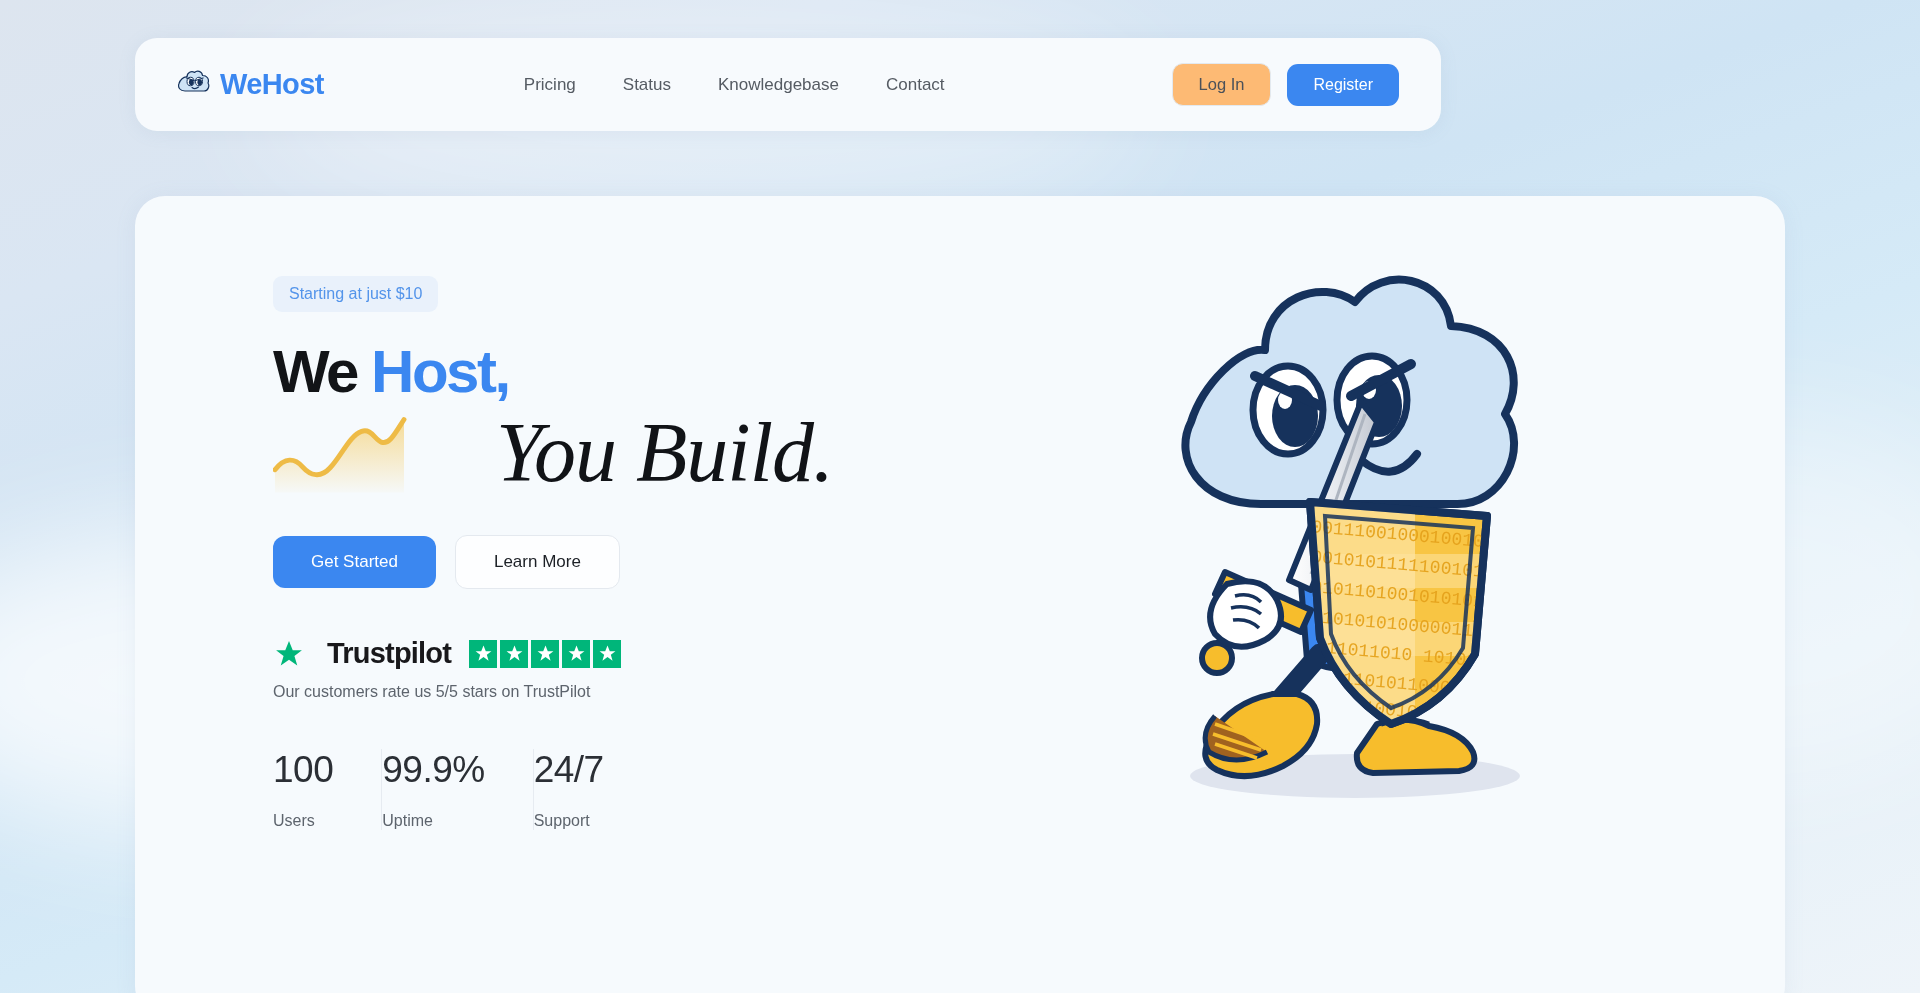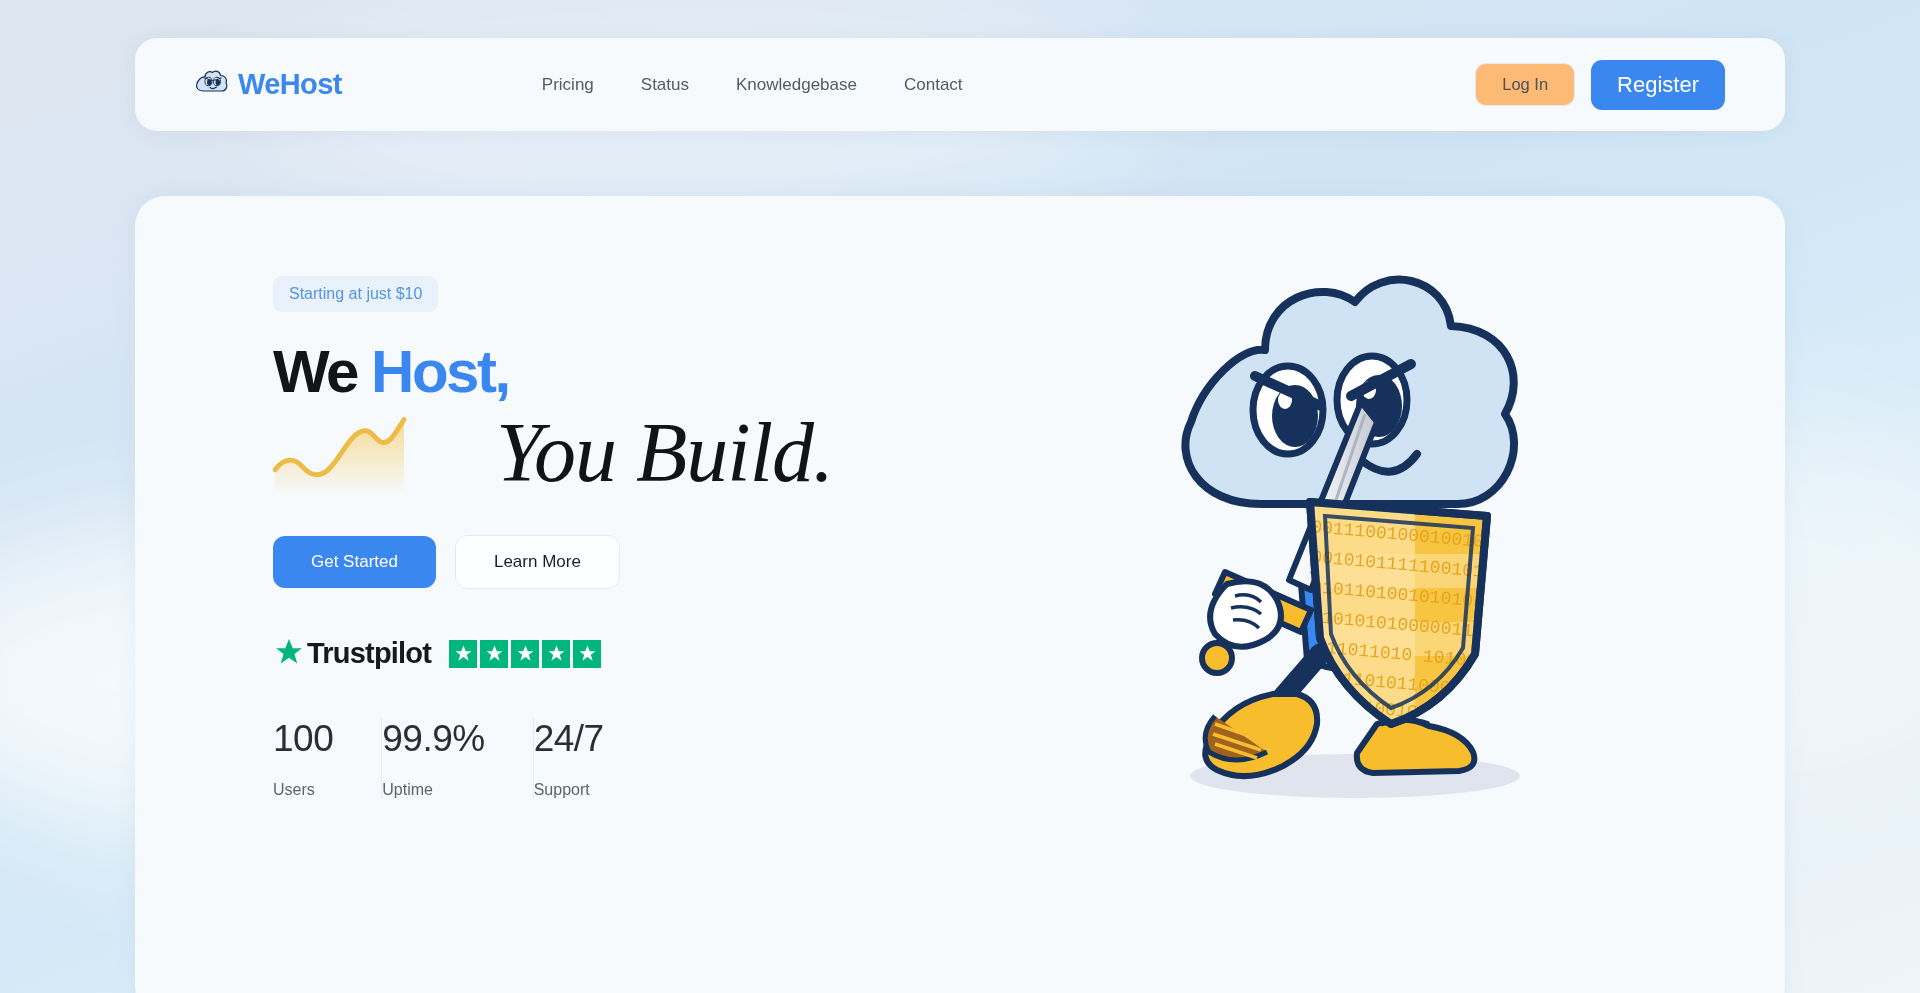--- a/index.html
+++ b/index.html
@@ -35,14 +35,14 @@
     position: absolute;
     left: 135px;
     top: 38px;
-    width: 1650px;
+    width: 1306px;
     height: 93px;
     background: #f7fafd;
     border-radius: 22px;
     box-shadow: 0 2px 18px rgba(120,145,175,0.10);
     display: flex;
     align-items: center;
-    padding: 0 60px;
+    padding: 0 42px;
   }
 
   .brand {

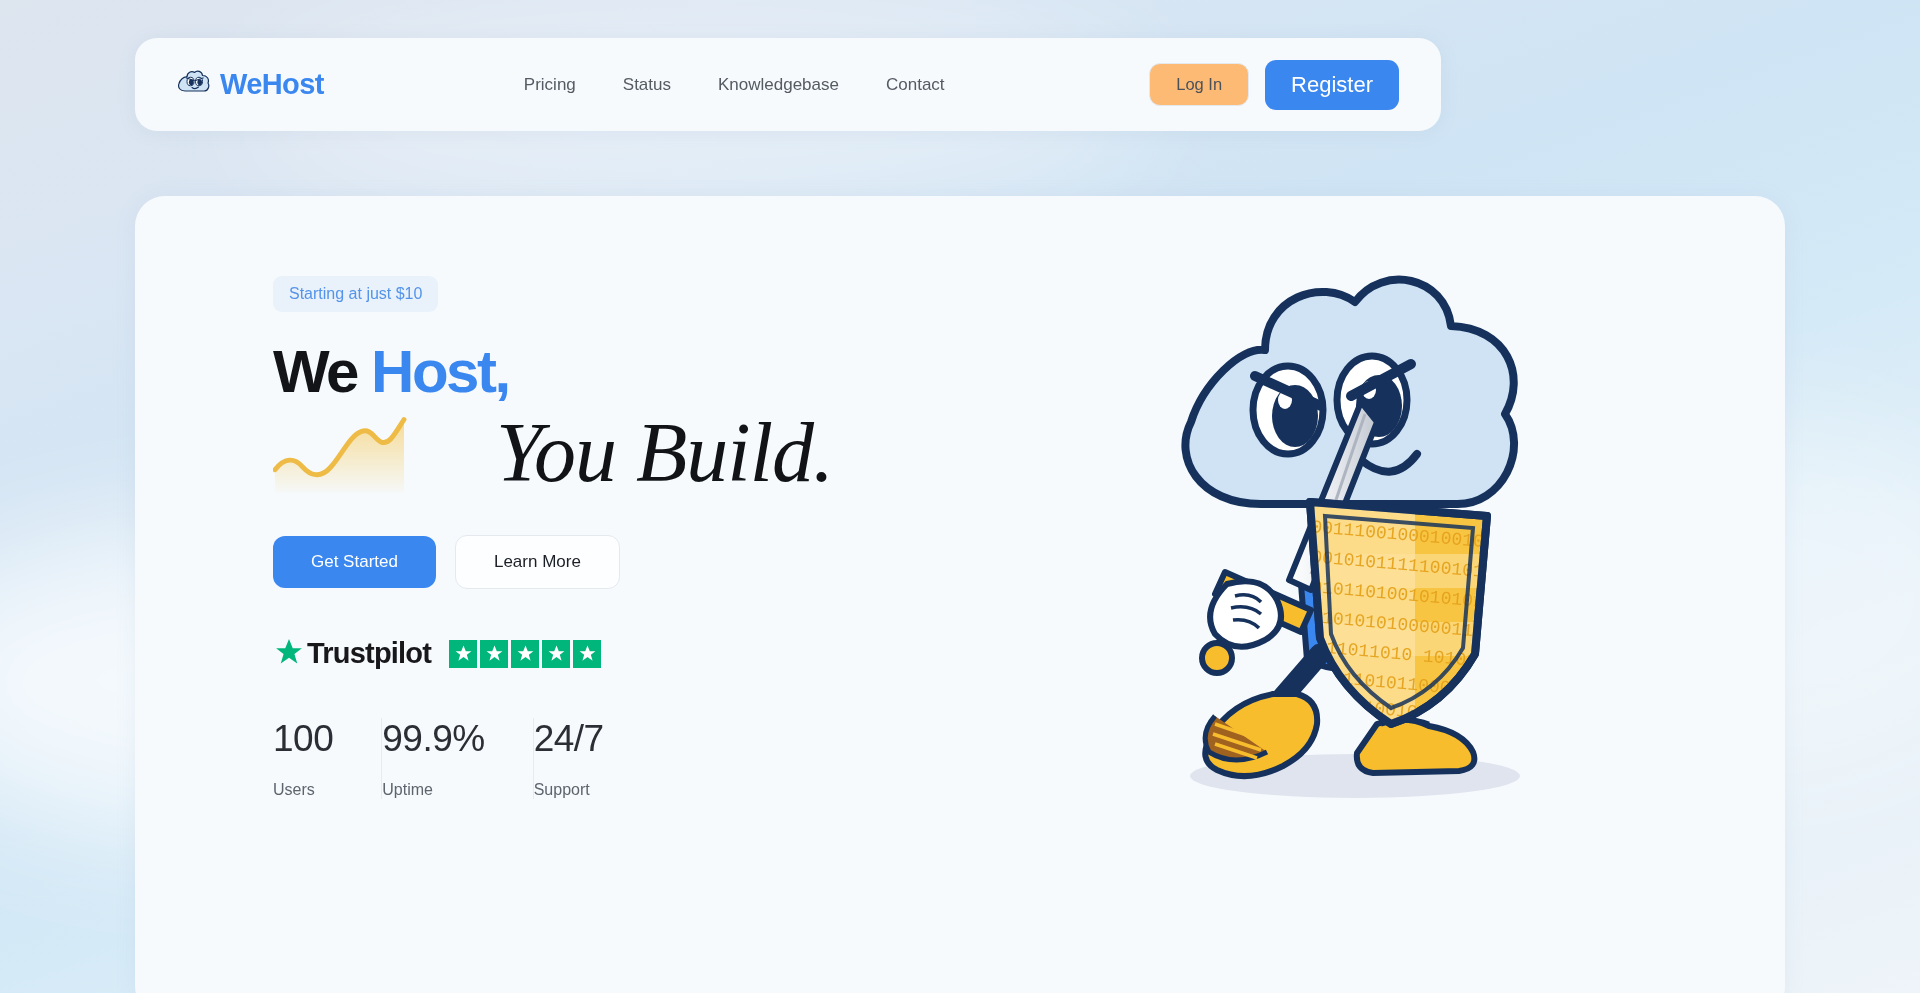--- a/index.html
+++ b/index.html
@@ -91,7 +91,7 @@
     white-space: nowrap;
   }
   .btn-register {
-    font-size: 22px;
+    font-size: 16px;
     color: #ffffff;
     background: #3b87f0;
     border: none;

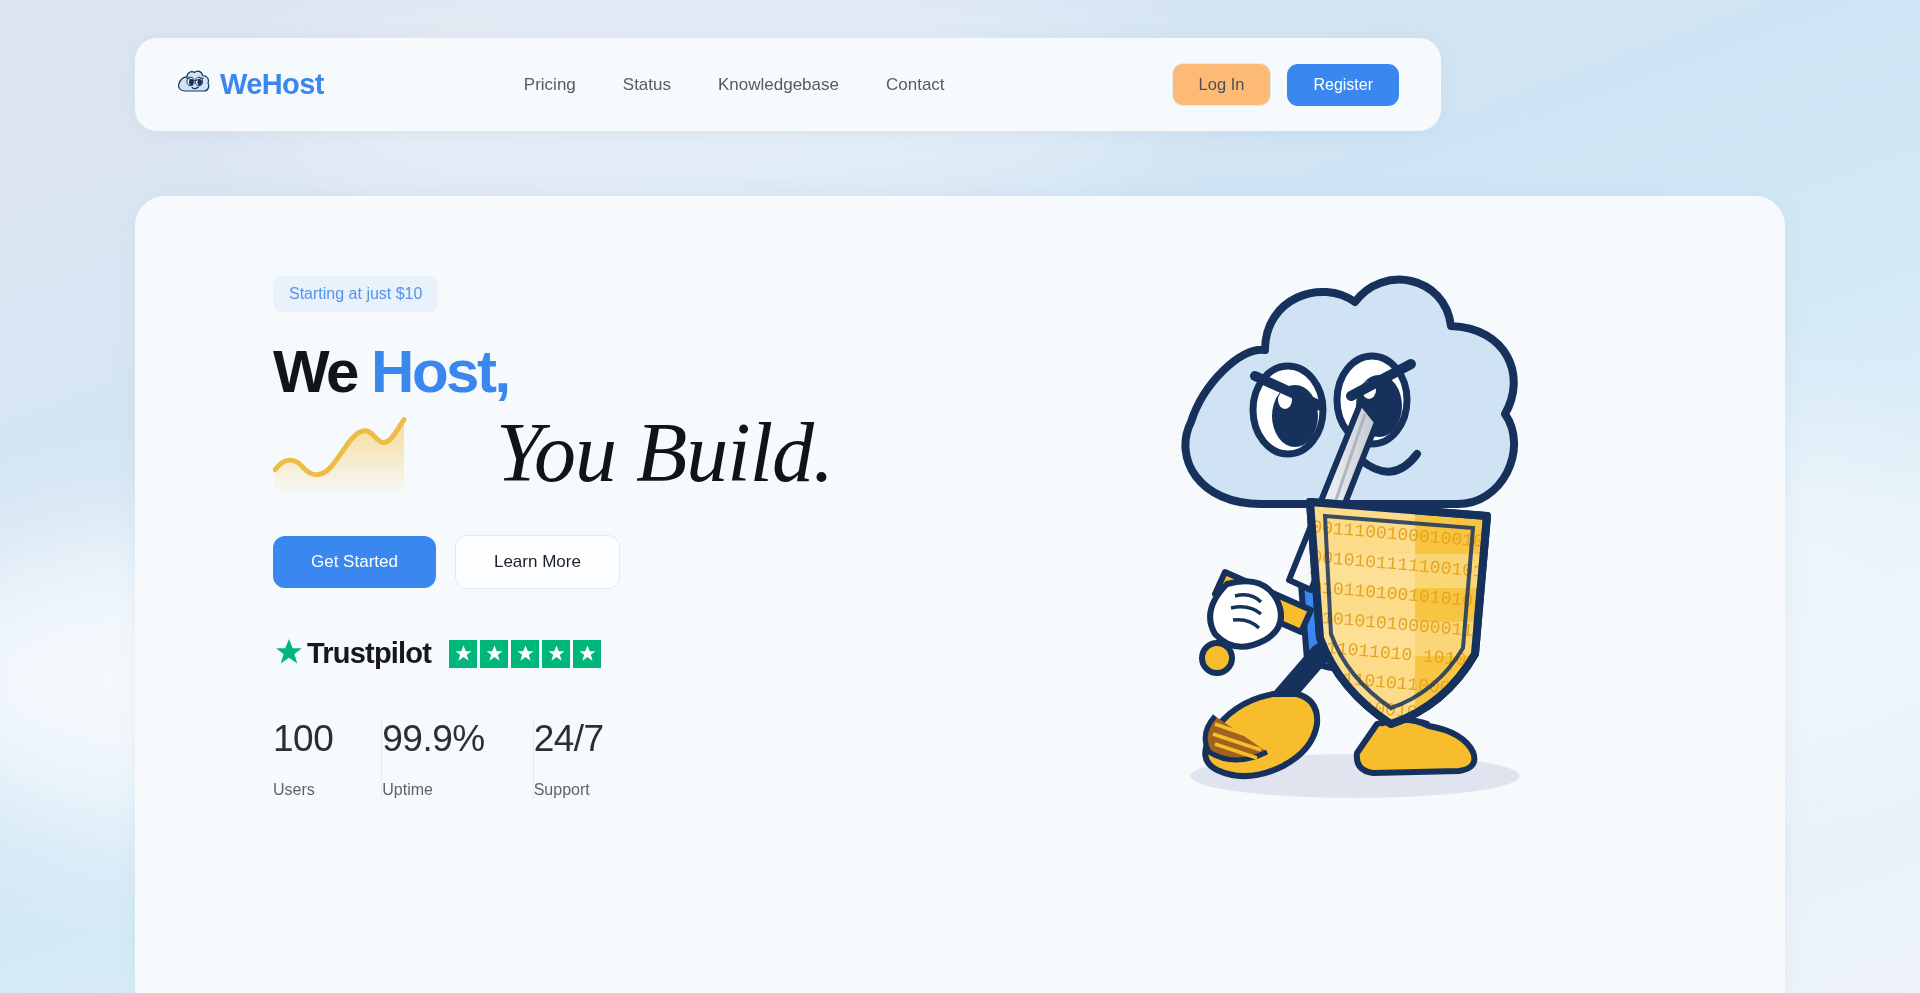--- a/index.html
+++ b/index.html
@@ -204,7 +204,7 @@
     align-items: center;
     gap: 18px;
   }
-  .tp-logo { display: flex; align-items: flex-start; gap: 2px; cursor: pointer; }
+  .tp-logo { display: flex; align-items: flex-end; gap: 22px; cursor: pointer; }
   .tp-star-big { width: 32px; height: 31px; display: block; }
   .tp-word {
     font-size: 29px;

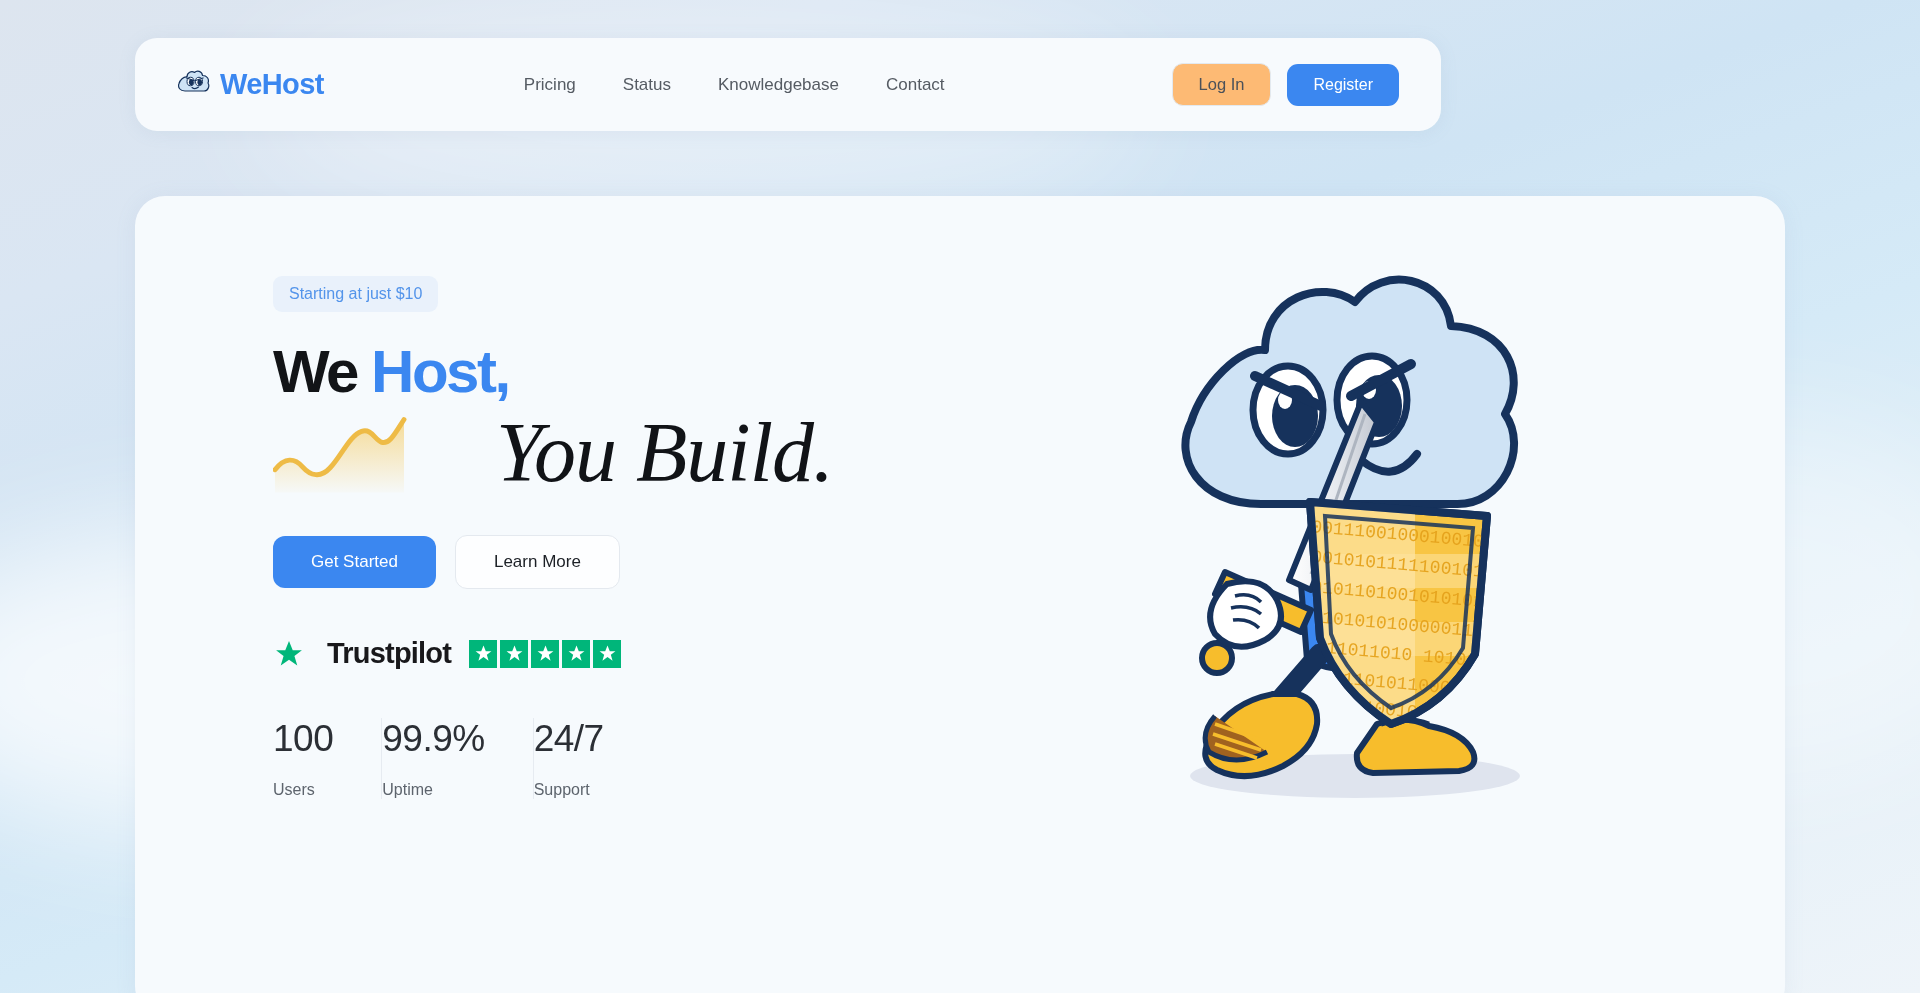--- a/index.html
+++ b/index.html
@@ -362,6 +362,7 @@
             </div>
         </div>
       </div>
+      <div class="trust-note">Our customers rate us 5/5 stars on TrustPilot</div>
     </div>
 
     <div class="stats">

